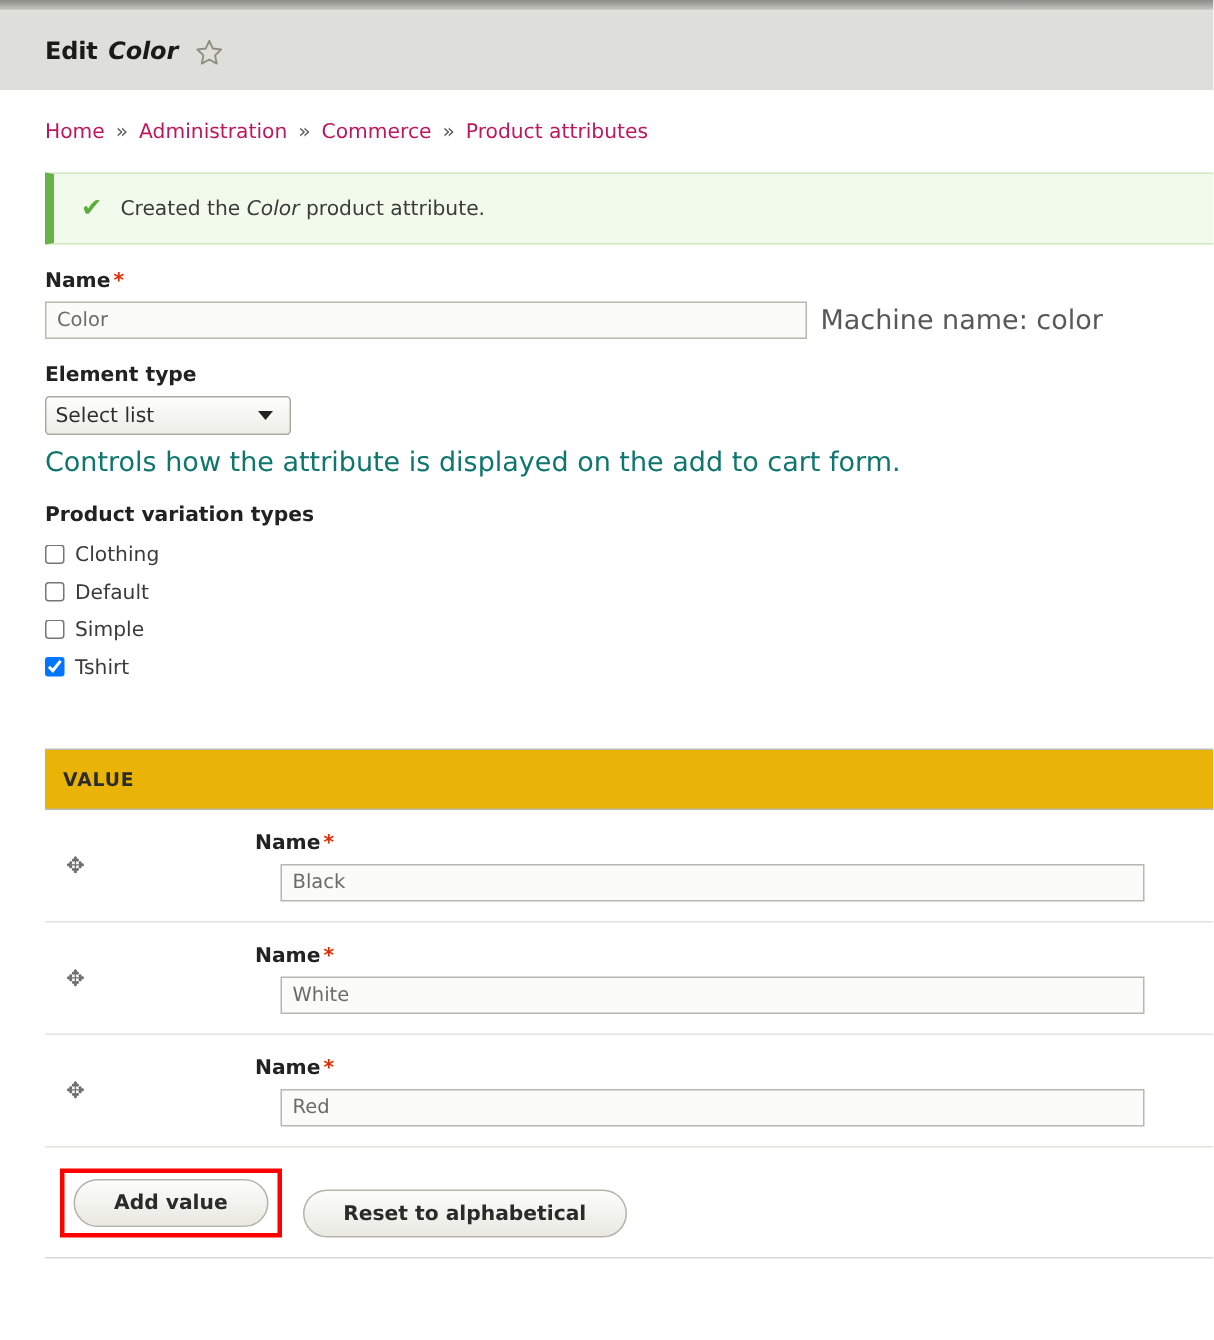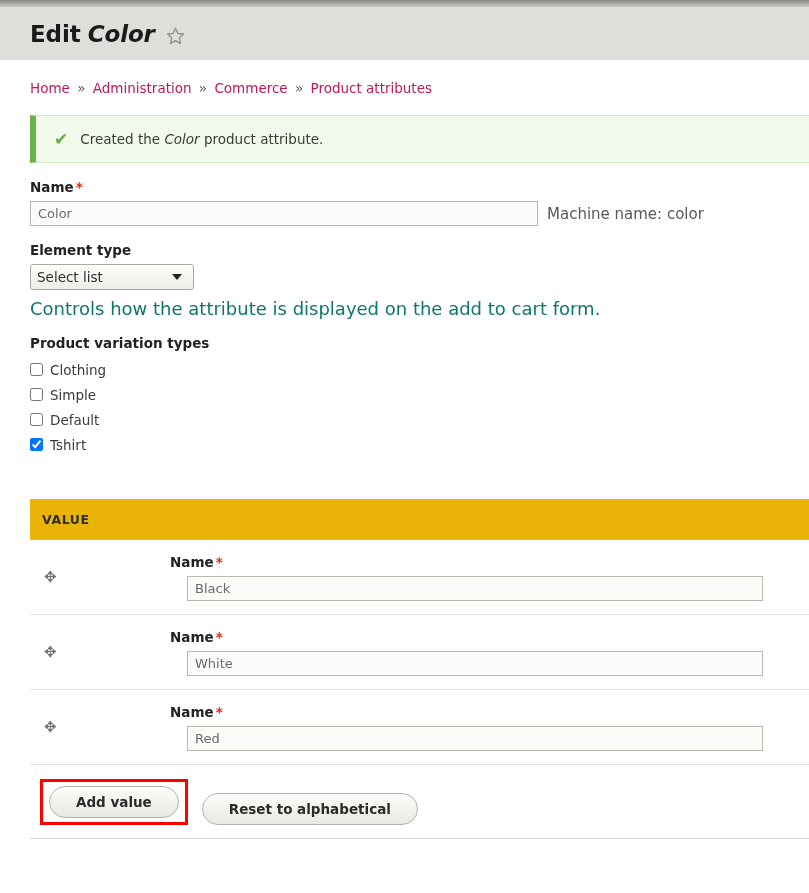--- a/index.html
+++ b/index.html
@@ -27,12 +27,12 @@
     align-items: center;
   }
   .page-title {
-    font-size: 23px;
+    font-size: 16px;
     font-weight: bold;
     color: #1a1a1a;
     letter-spacing: -0.1px;
     display: flex;
-    align-items: flex-end;
+    align-items: center;
     gap: 7px;
   }
   .page-title .em { font-style: italic; }

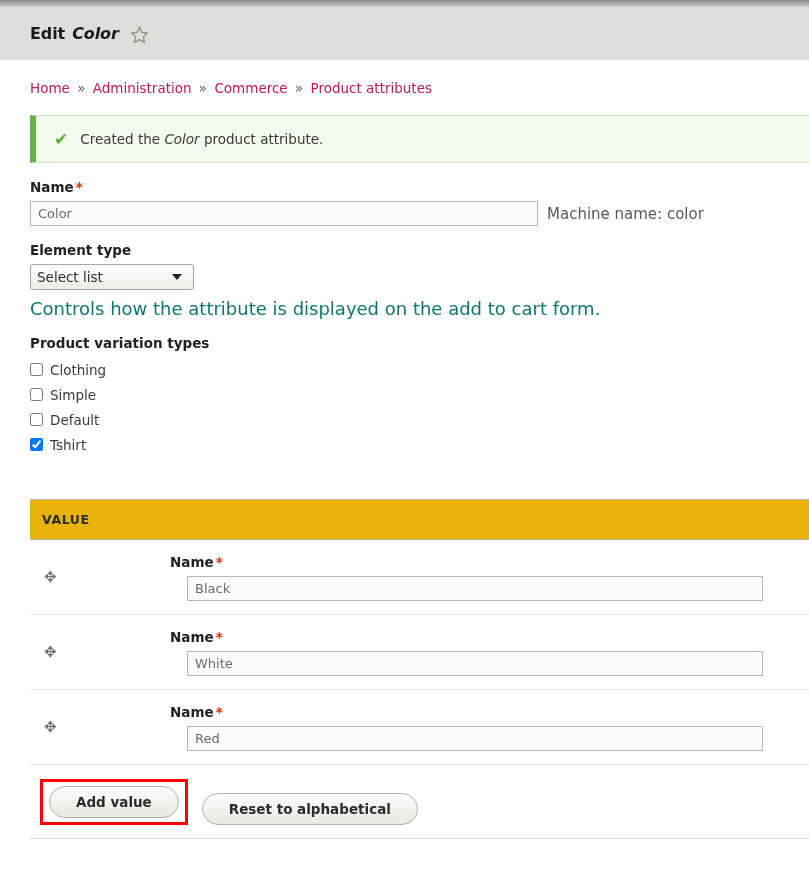--- a/index.html
+++ b/index.html
@@ -103,7 +103,7 @@
   }
   #name-field { width: 508px; }
   .machine-name {
-    font-size: 15px;
+    font-size: 18px;
     color: #585858;
   }
 

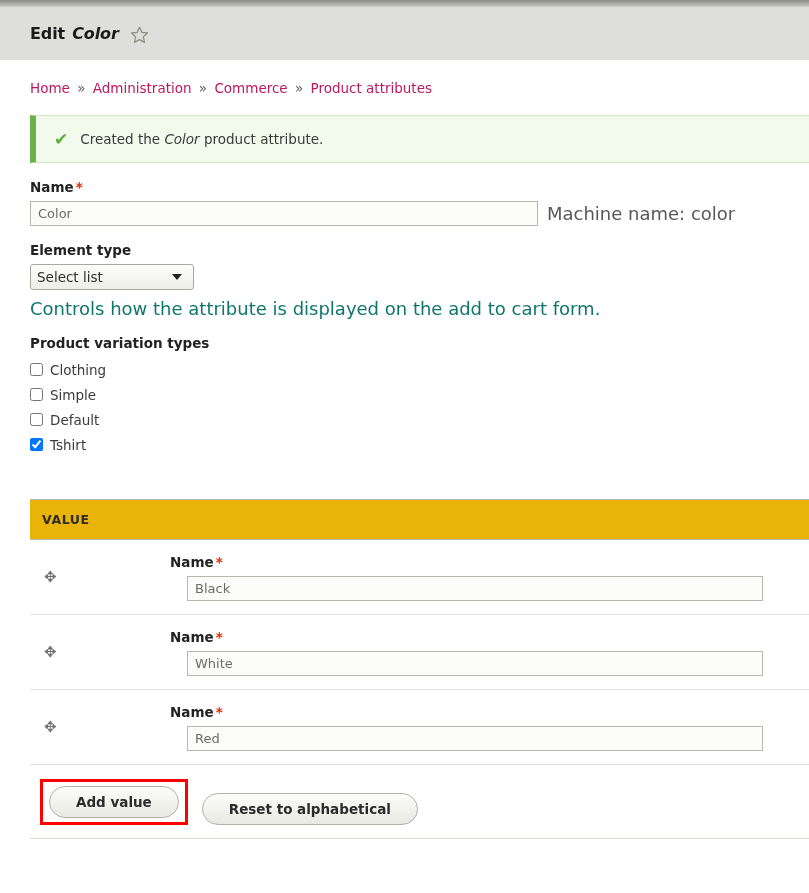--- a/index.html
+++ b/index.html
@@ -309,11 +309,11 @@
     </div>
     <div class="checkbox-row">
       <input type="checkbox" style="">
-      <label>Simple</label>
+      <label>Default</label>
     </div>
     <div class="checkbox-row">
       <input type="checkbox" style="">
-      <label>Default</label>
+      <label>Simple</label>
     </div>
     <div class="checkbox-row">
       <input type="checkbox" checked="" style="">

